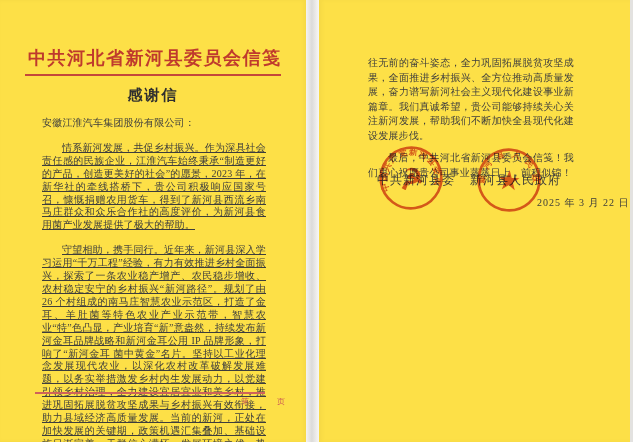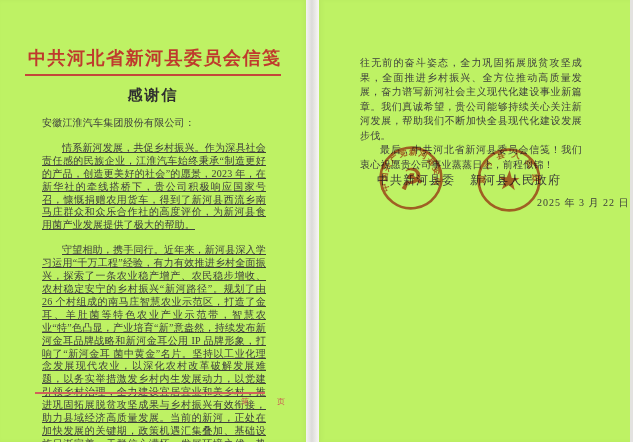--- a/index.html
+++ b/index.html
@@ -9,7 +9,7 @@
     font-family:"Liberation Serif","DejaVu Serif",serif;
   }
   .spread{display:flex;width:633px;height:442px;}
-  .page{background:#bef264;position:relative;}
+  .page{background:#fde047;position:relative;}
   .page.left{width:306px;height:442px;box-shadow:inset -2px 0 4px rgba(0,0,0,0.04);}
   .gutter{width:13px;height:442px;background:linear-gradient(to right,#f4f3f1 0%,#dcdbd9 45%,#e9e8e6 70%,#f8f7f5 100%);}
   .page.right{flex:1;height:442px;border-right:3px solid #e3e2e0;box-shadow:inset 3px 0 4px rgba(0,0,0,0.03);}

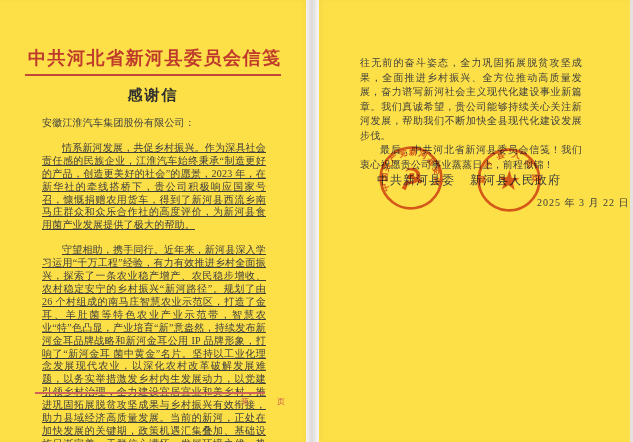--- a/index.html
+++ b/index.html
@@ -47,7 +47,7 @@
     font-size:10px;line-height:14.5px;color:#3d3d3d;
     text-align:justify;letter-spacing:0.2px;
   }
-  .bodytext2 p{margin:0;font-family:Liberation Serif, serif;}
+  .bodytext2 p{margin:8px;font-family:Liberation Serif, serif;}
   .bodytext2 .para{text-indent:2em;}
 
   .sig-area{position:absolute;left:0;top:0;width:100%;height:100%;pointer-events:none;}

